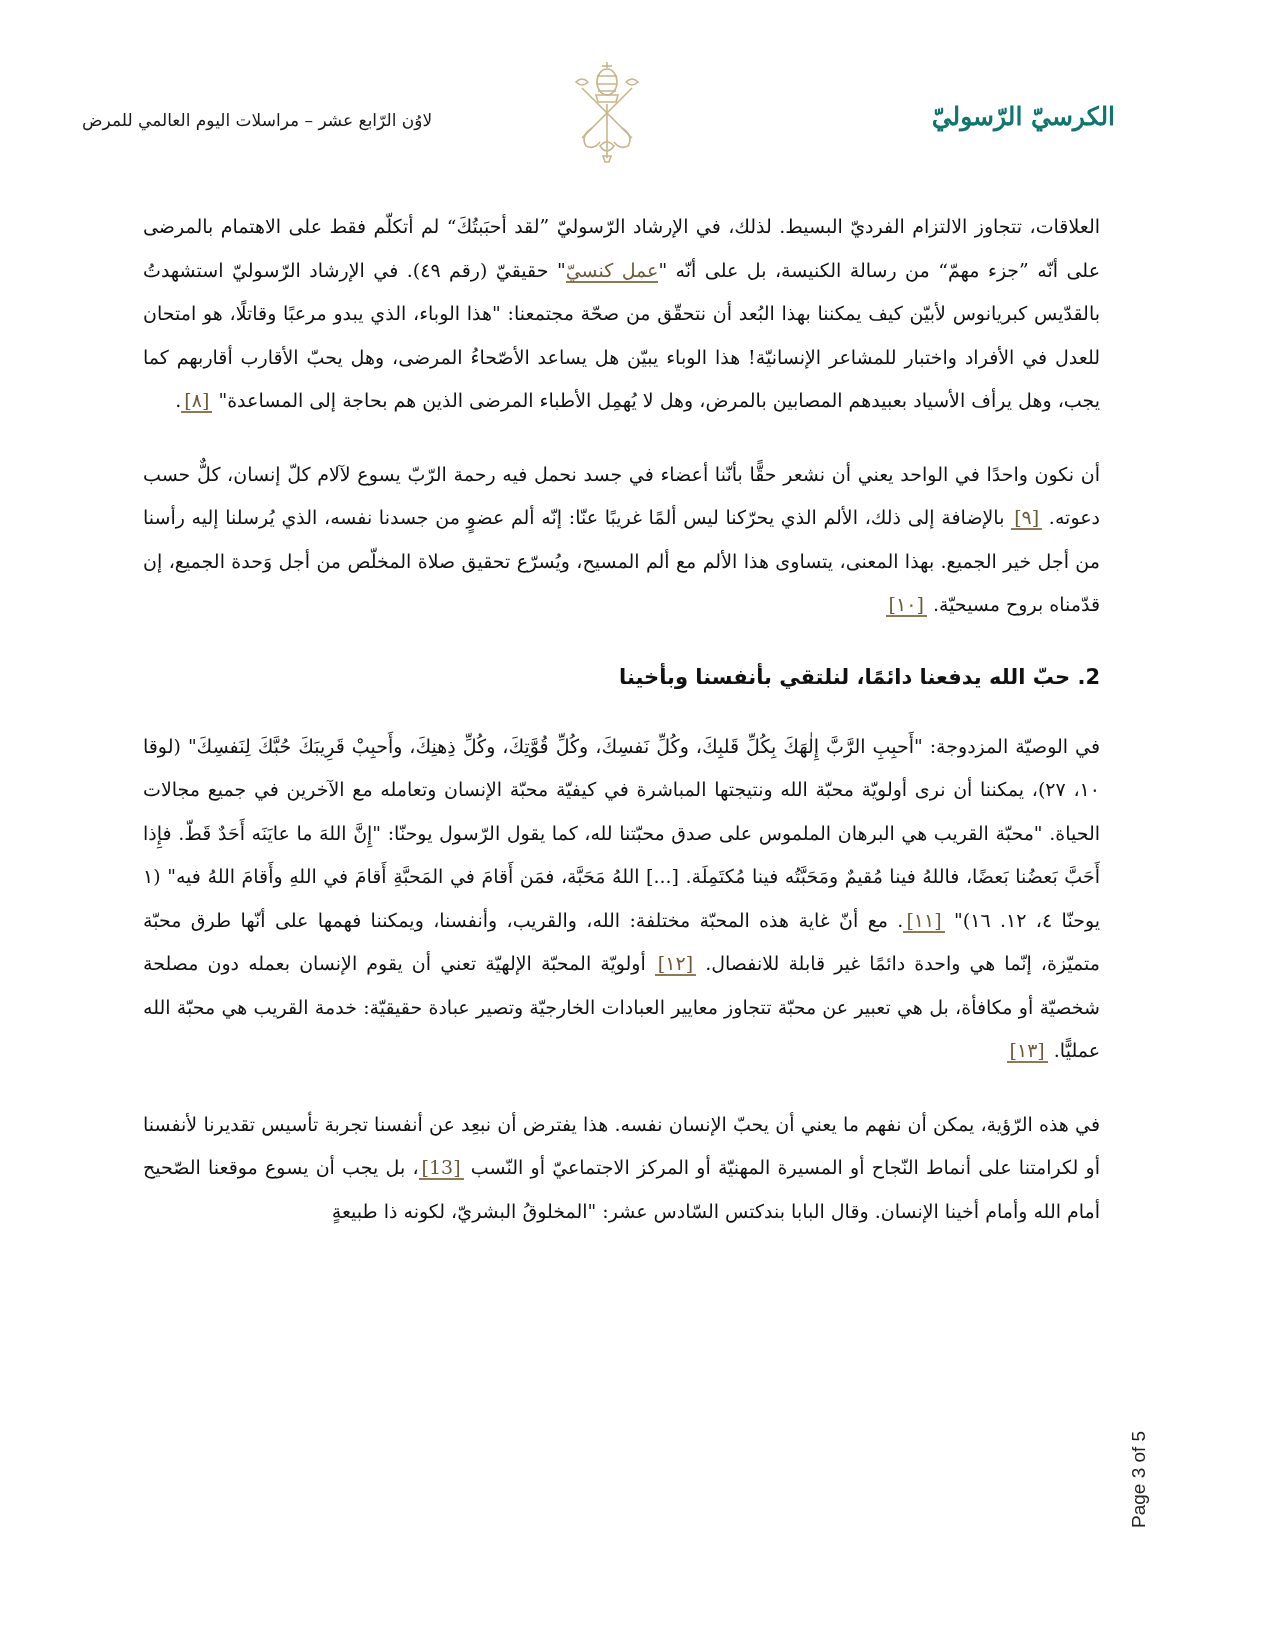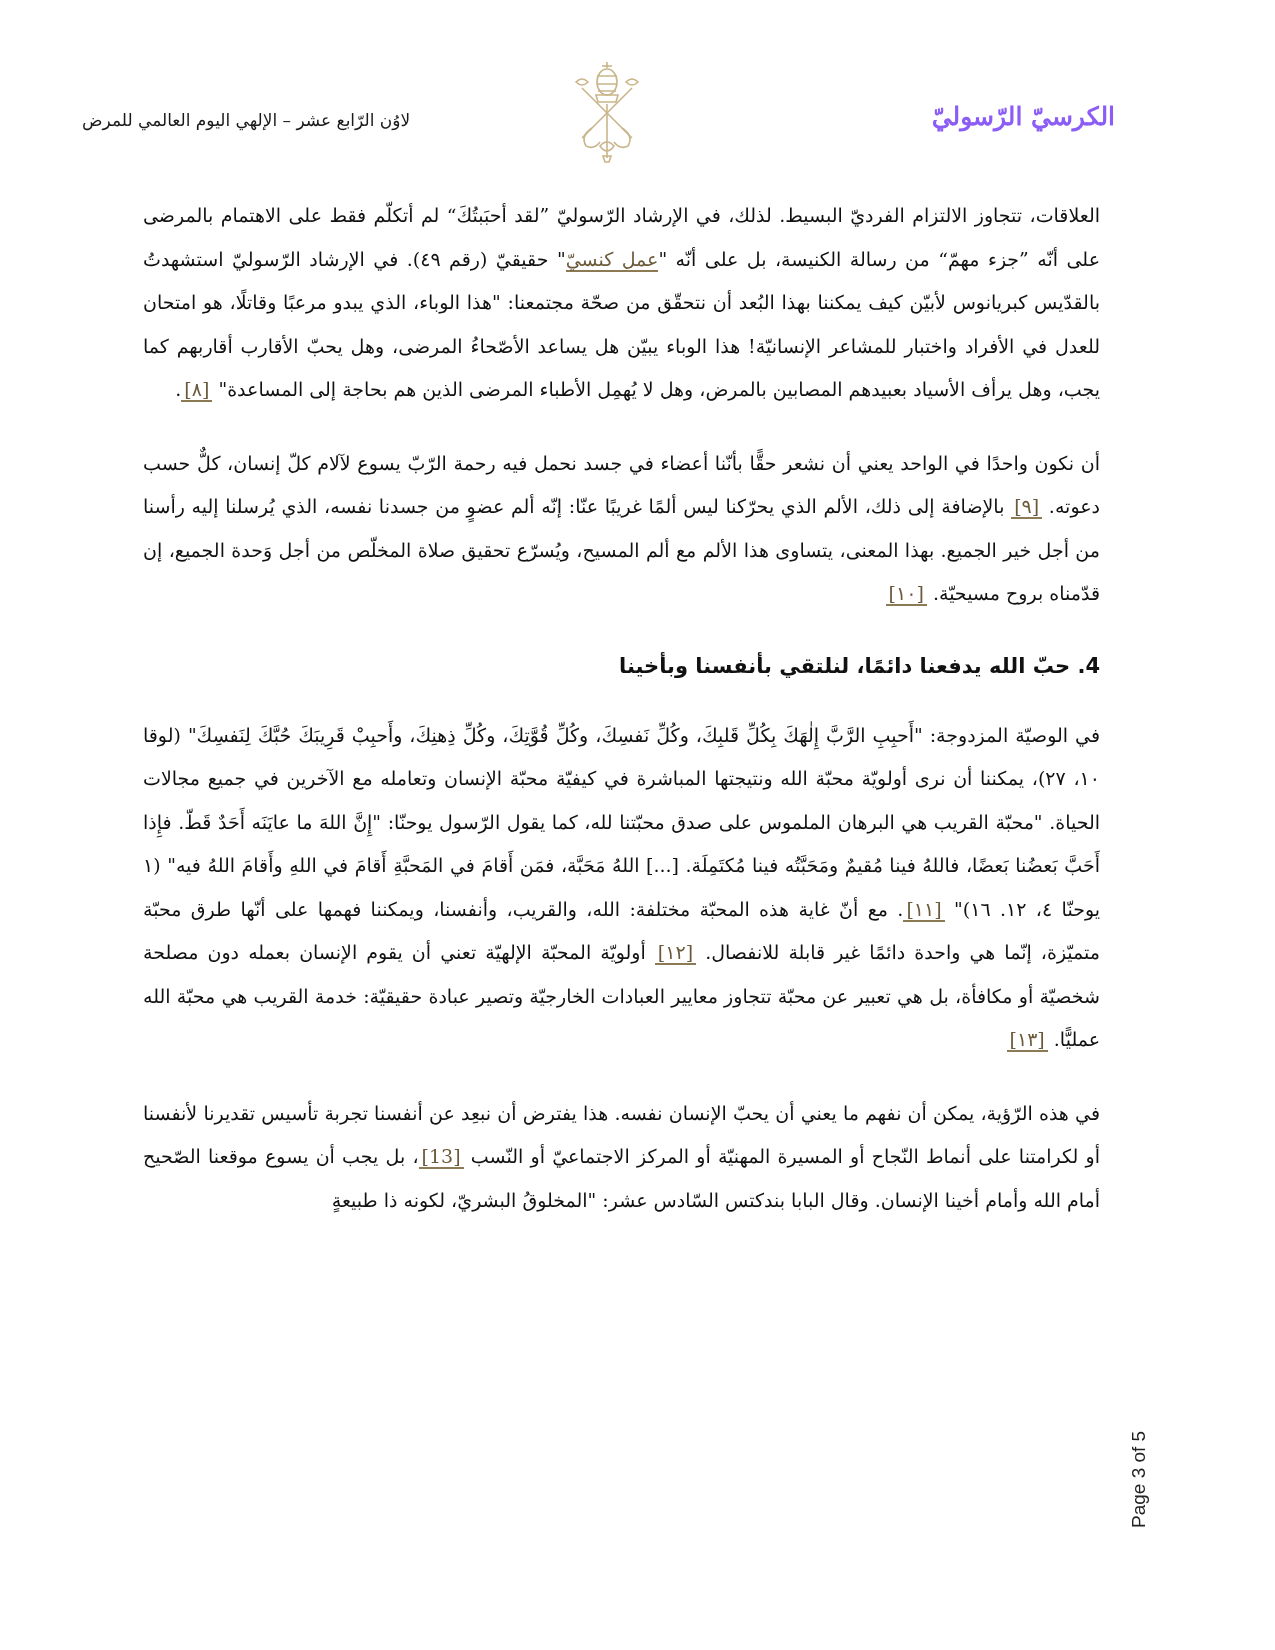--- a/index.html
+++ b/index.html
@@ -22,7 +22,7 @@
 </head>
 <body>
 
-<div class="header-left">لاوُن الرّابع عشر – الإلهي اليوم العالمي للمرض</div>
+<div class="header-left">لاوُن الرّابع عشر – مراسلات اليوم العالمي للمرض</div>
 
 <svg class="emblem" viewBox="0 0 90 108">
   <g fill="none" stroke="#c9b58a" stroke-width="1.6">

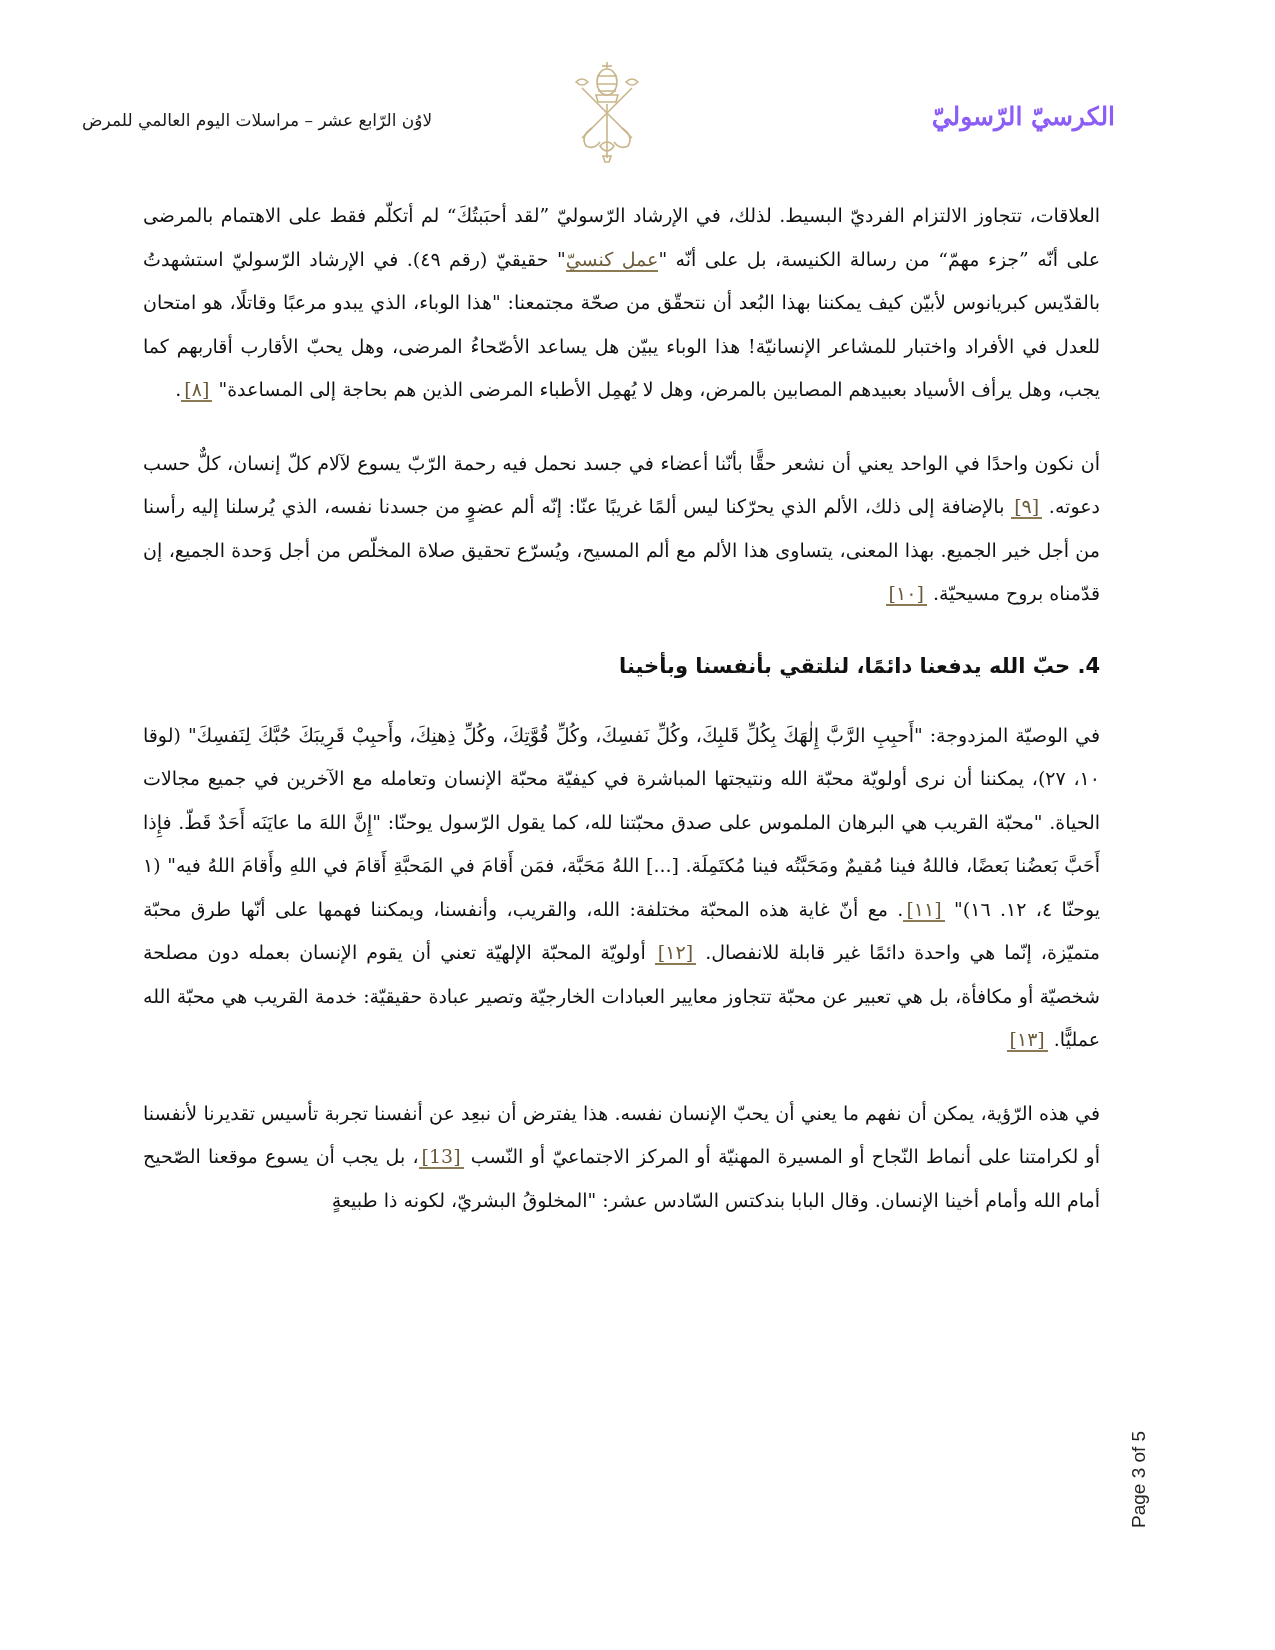--- a/index.html
+++ b/index.html
@@ -8,7 +8,7 @@
   .header-left { position: absolute; left: 82px; top: 110px; font-size: 17px; direction: rtl;
                  font-family: "DejaVu Serif", serif; color: #1a1a1a; }
   .header-right { position: absolute; right: 160px; top: 102px; font-size: 25px; font-weight: bold;
-                  direction: rtl; font-family: "DejaVu Serif", serif; color: #8b5cf6; }
+                  direction: rtl; font-family: "DejaVu Serif", serif; color: #0f766e; }
   .emblem { position: absolute; left: 562px; top: 58px; width: 90px; height: 108px; }
   .content { position: absolute; left: 143px; top: 194px; width: 957px; direction: rtl; text-align: justify;
              font-size: 19px; line-height: 43.5px; }

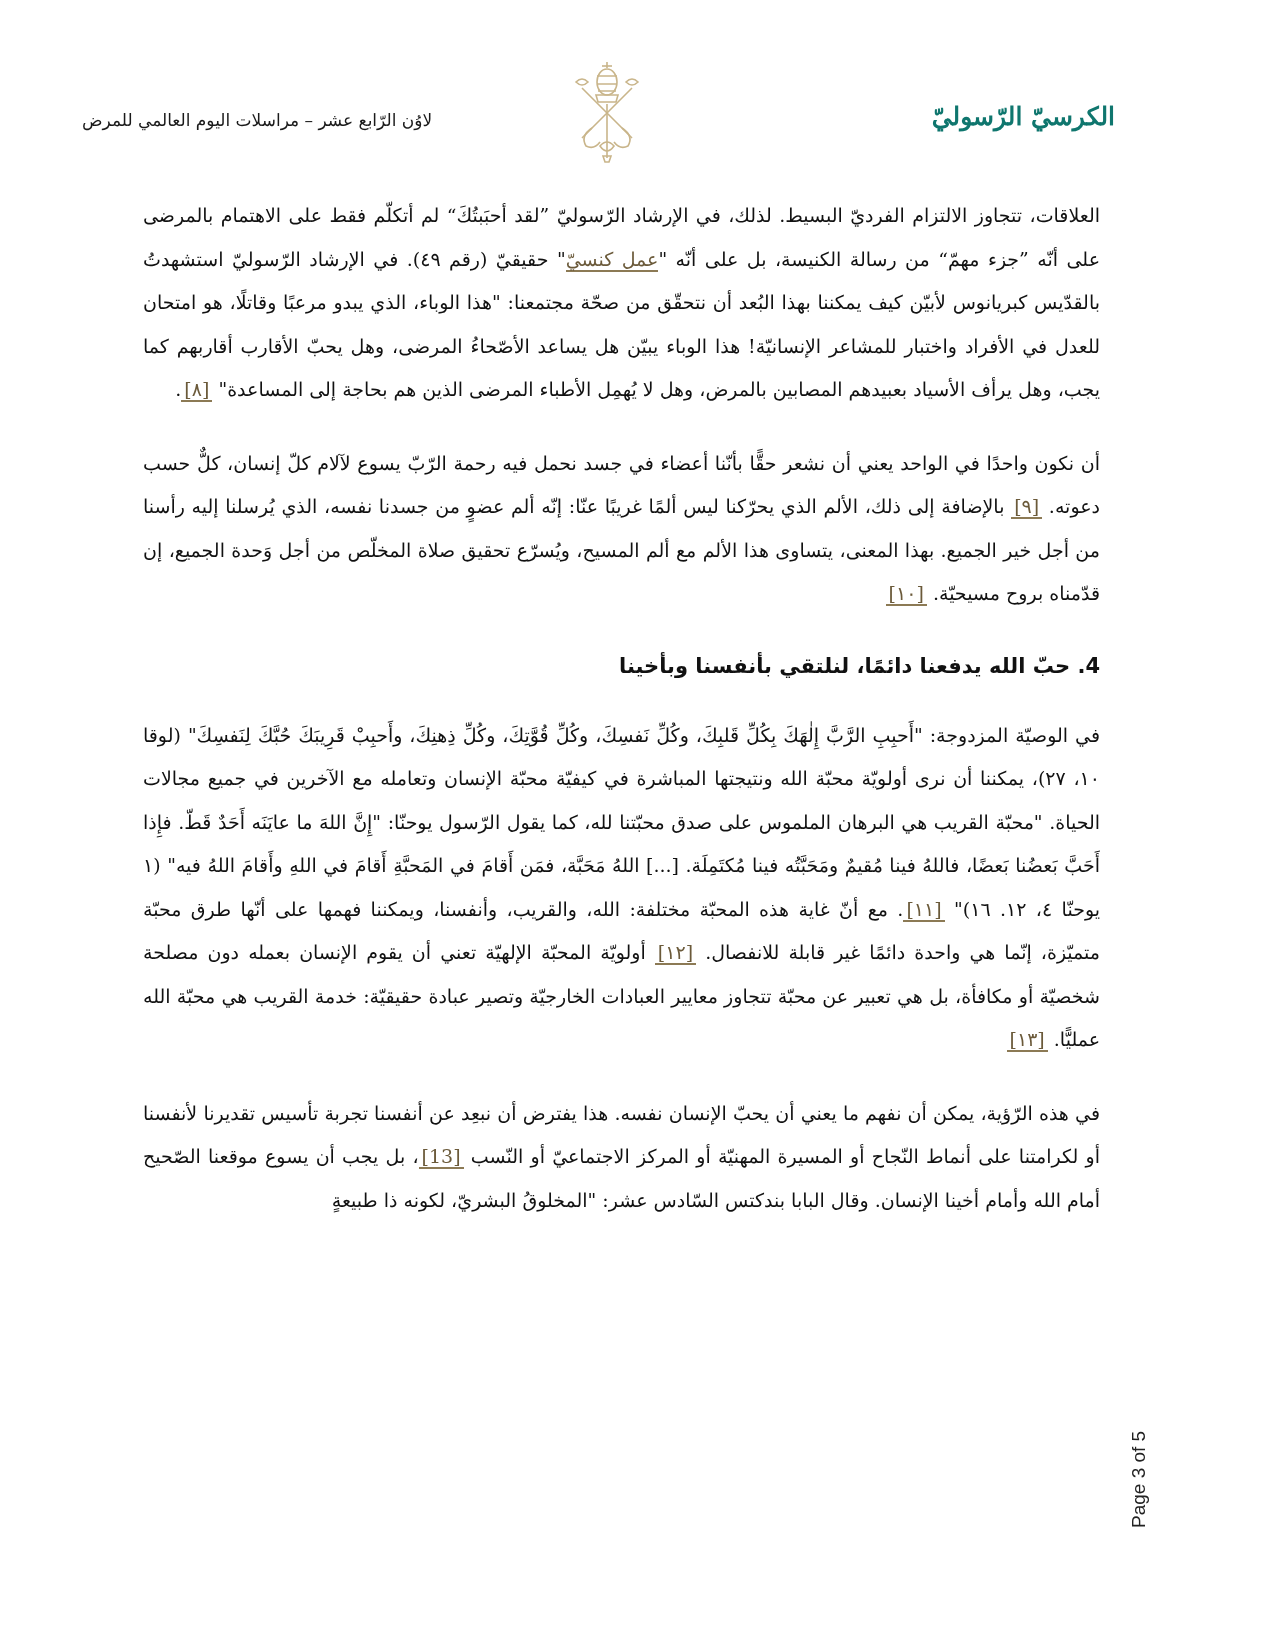--- a/index.html
+++ b/index.html
@@ -10,7 +10,7 @@
   .header-right { position: absolute; right: 160px; top: 102px; font-size: 25px; font-weight: bold;
                   direction: rtl; font-family: "DejaVu Serif", serif; color: #0f766e; }
   .emblem { position: absolute; left: 562px; top: 58px; width: 90px; height: 108px; }
-  .content { position: absolute; left: 143px; top: 194px; width: 957px; direction: rtl; text-align: justify;
+  .content { position: absolute; left: 143px; top: 205px; width: 957px; direction: rtl; text-align: justify;
              font-size: 19px; line-height: 43.5px; }
   .content p { margin: 0 0 30px 0; text-align-last: right; }
   .fn { color: #6b5a3a; border-bottom: 2px solid #8c7a55; padding: 0 3px; }

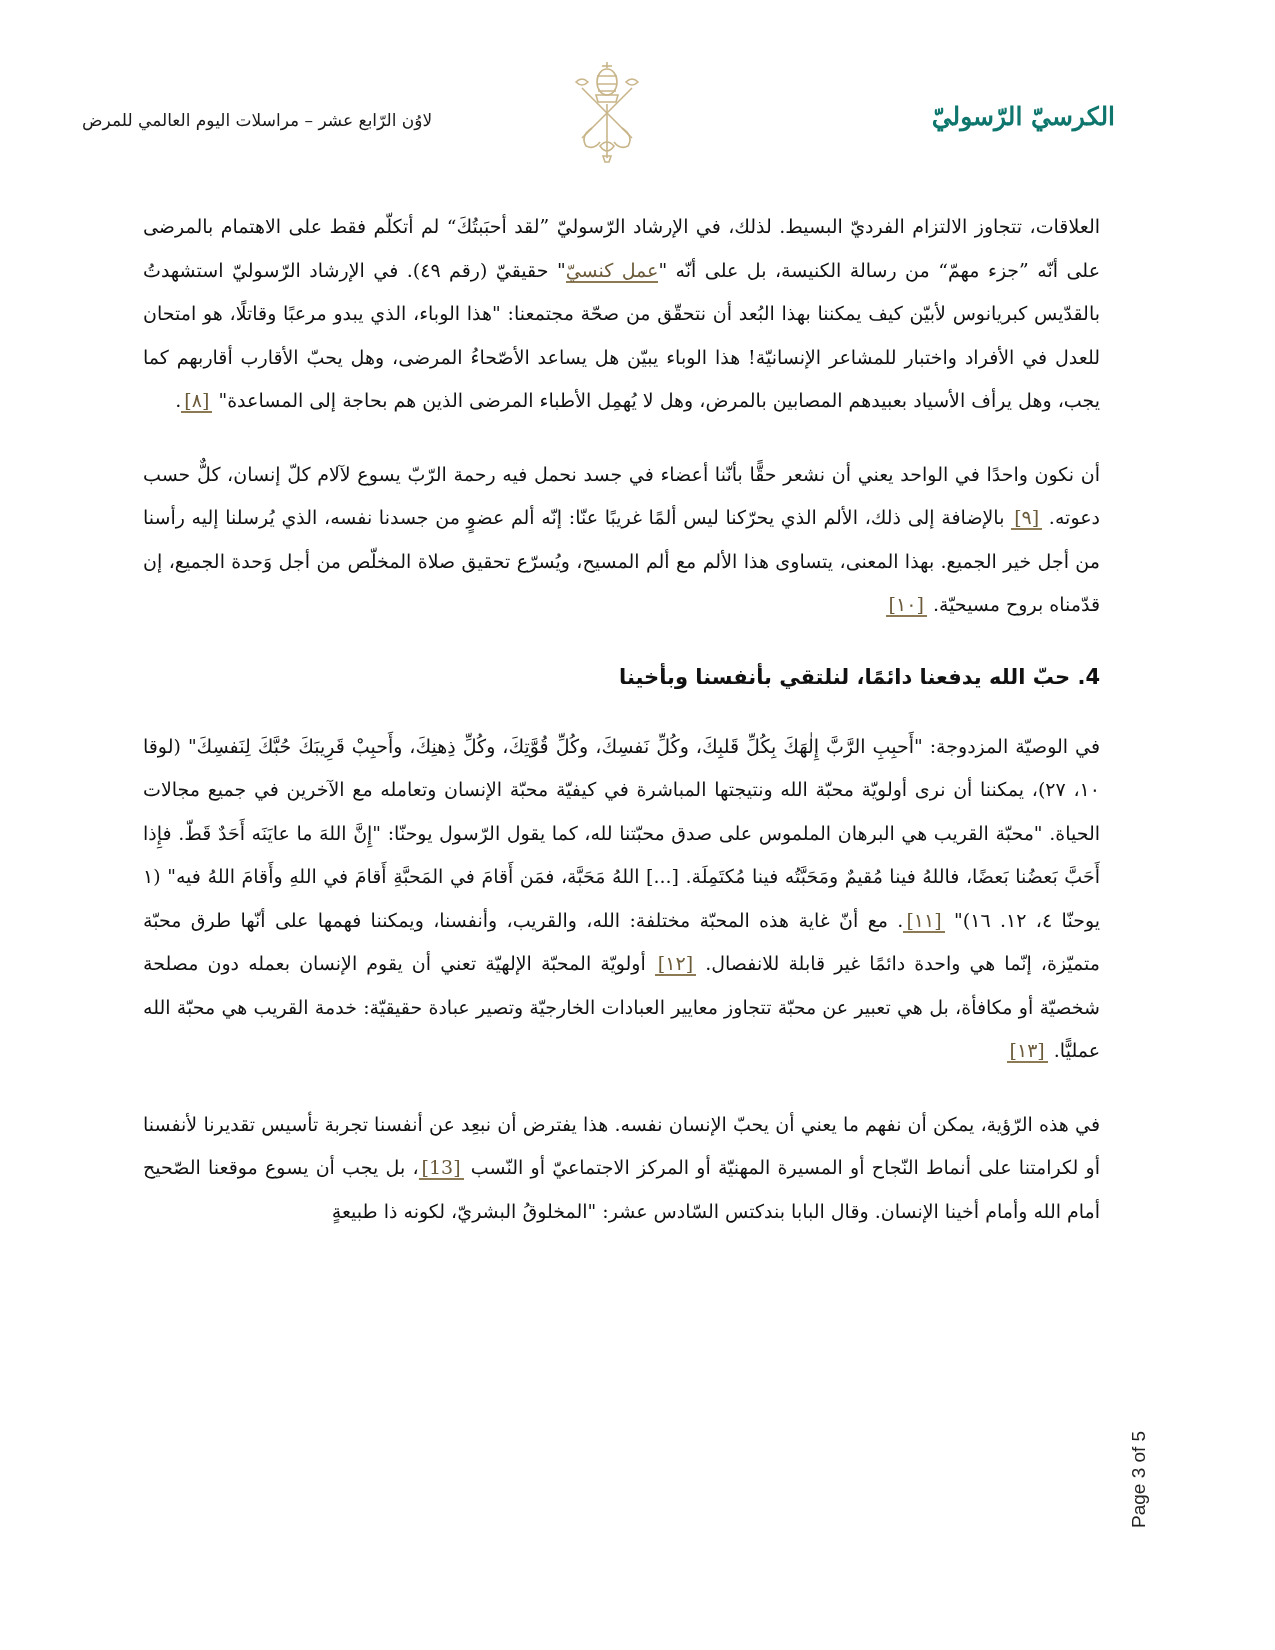--- a/index.html
+++ b/index.html
@@ -49,7 +49,7 @@
 
   <p><span>أن نكون واحدًا في الواحد يعني أن نشعر حقًّا بأنّنا أعضاء في جسد نحمل فيه رحمة الرّبّ يسوع لآلام كلّ إنسان، كلٌّ حسب دعوته. </span><span class="fn">[٩]</span><span> بالإضافة إلى ذلك، الألم الذي يحرّكنا ليس ألمًا غريبًا عنّا: إنّه ألم عضوٍ من جسدنا نفسه، الذي يُرسلنا إليه رأسنا من أجل خير الجميع. بهذا المعنى، يتساوى هذا الألم مع ألم المسيح، ويُسرّع تحقيق صلاة المخلّص من أجل وَحدة الجميع، إن قدّمناه بروح مسيحيّة. </span><span class="fn">[١٠]</span></p>
 
-  <h3>4. حبّ الله يدفعنا دائمًا، لنلتقي بأنفسنا وبأخينا</h3>
+  <h3>2. حبّ الله يدفعنا دائمًا، لنلتقي بأنفسنا وبأخينا</h3>
 
   <p><span>في الوصيّة المزدوجة: "أَحبِبِ الرَّبَّ إِلٰهَكَ بِكُلِّ قَلبِكَ، وكُلِّ نَفسِكَ، وكُلِّ قُوَّتِكَ، وكُلِّ ذِهنِكَ، وأَحبِبْ قَرِيبَكَ حُبَّكَ لِنَفسِكَ" (لوقا ١٠، ٢٧)، يمكننا أن نرى أولويّة محبّة الله ونتيجتها المباشرة في كيفيّة محبّة الإنسان وتعامله مع الآخرين في جميع مجالات الحياة. "محبّة القريب هي البرهان الملموس على صدق محبّتنا لله، كما يقول الرّسول يوحنّا: "إِنَّ اللهَ ما عايَنَه أَحَدٌ قَطّ. فإِذا أَحَبَّ بَعضُنا بَعضًا، فاللهُ فينا مُقيمٌ ومَحَبَّتُه فينا مُكتَمِلَة. [...] اللهُ مَحَبَّة، فمَن أَقامَ في المَحبَّةِ أَقامَ في اللهِ وأَقامَ اللهُ فيه" (١ يوحنّا ٤، ١٢. ١٦)" </span><span class="fn">[١١]</span><span>. مع أنّ غاية هذه المحبّة مختلفة: الله، والقريب، وأنفسنا، ويمكننا فهمها على أنّها طرق محبّة متميّزة، إنّما هي واحدة دائمًا غير قابلة للانفصال. </span><span class="fn">[١٢]</span><span> أولويّة المحبّة الإلهيّة تعني أن يقوم الإنسان بعمله دون مصلحة شخصيّة أو مكافأة، بل هي تعبير عن محبّة تتجاوز معايير العبادات الخارجيّة وتصير عبادة حقيقيّة: خدمة القريب هي محبّة الله عمليًّا. </span><span class="fn">[١٣]</span></p>
 

